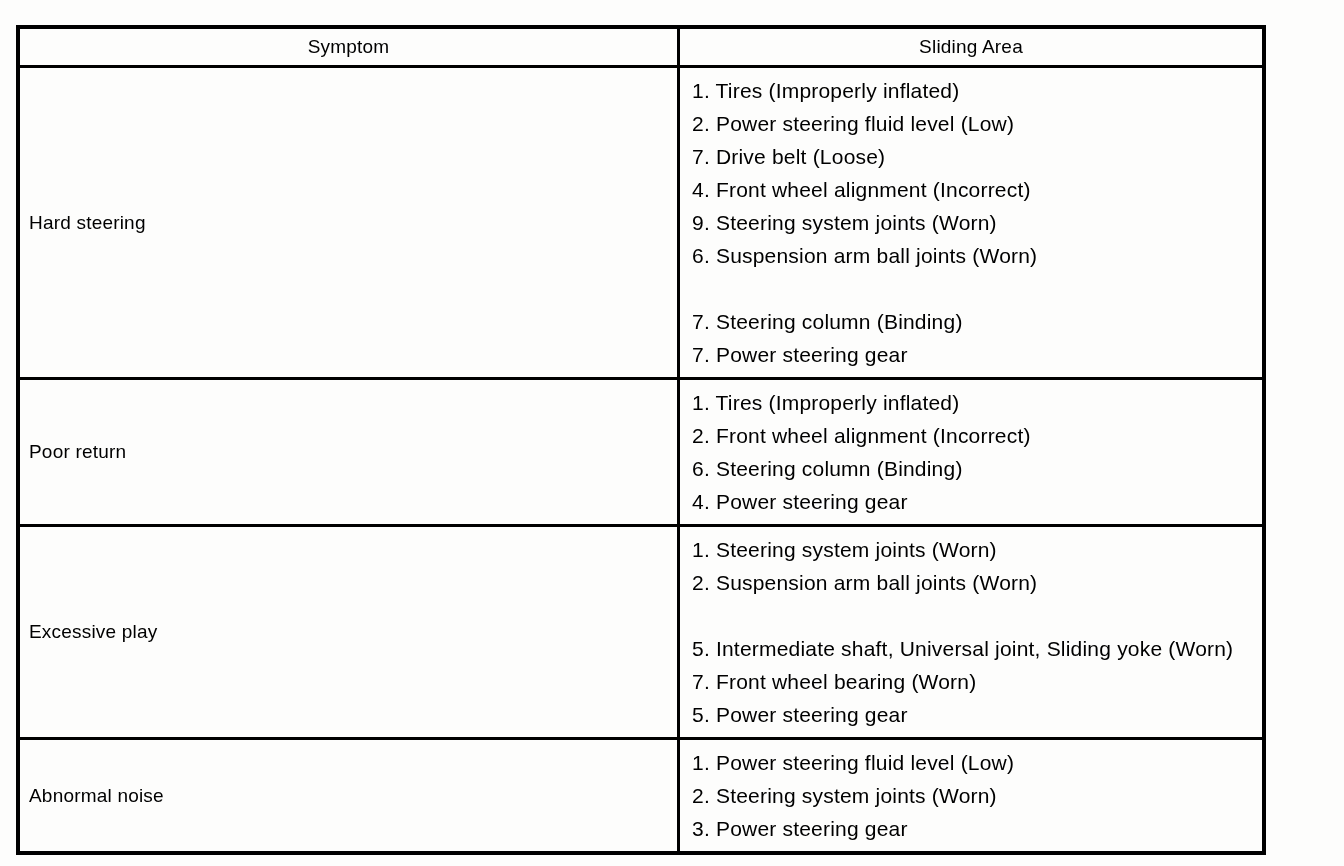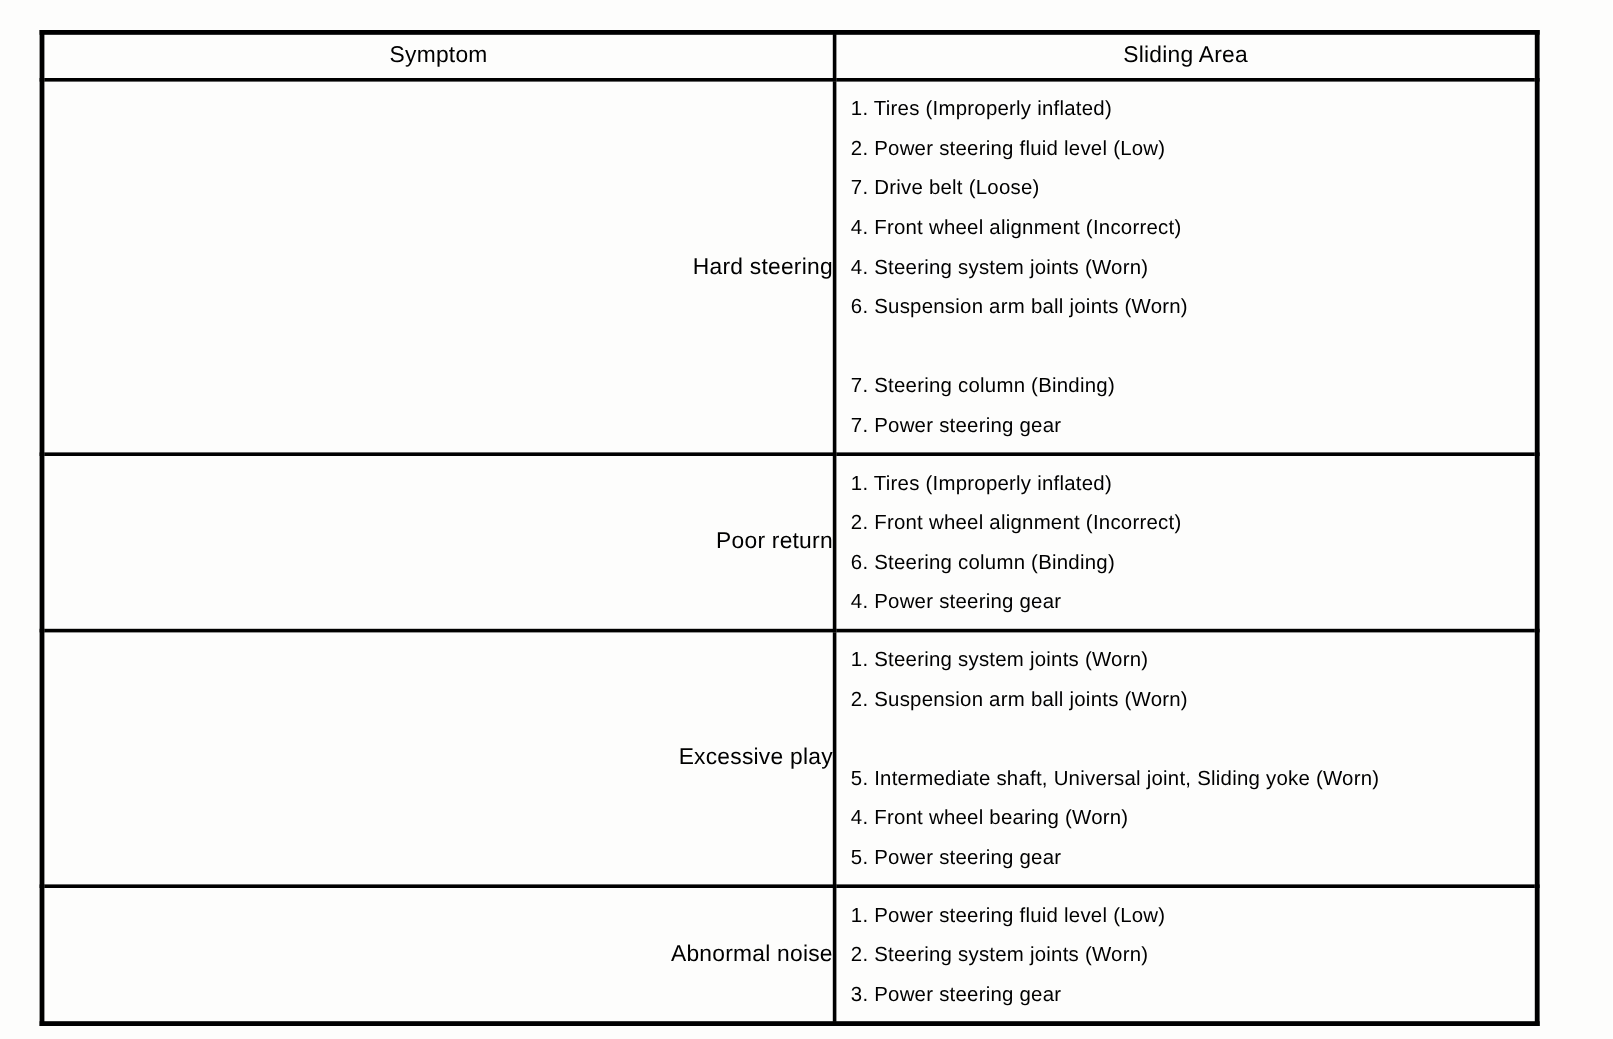--- a/index.html
+++ b/index.html
@@ -20,7 +20,7 @@
   }
   table.diag-table {
     position: absolute;
-    left: 33px;
+    left: 16px;
     top: 25px;
     width: 1250px;
     border-collapse: collapse;

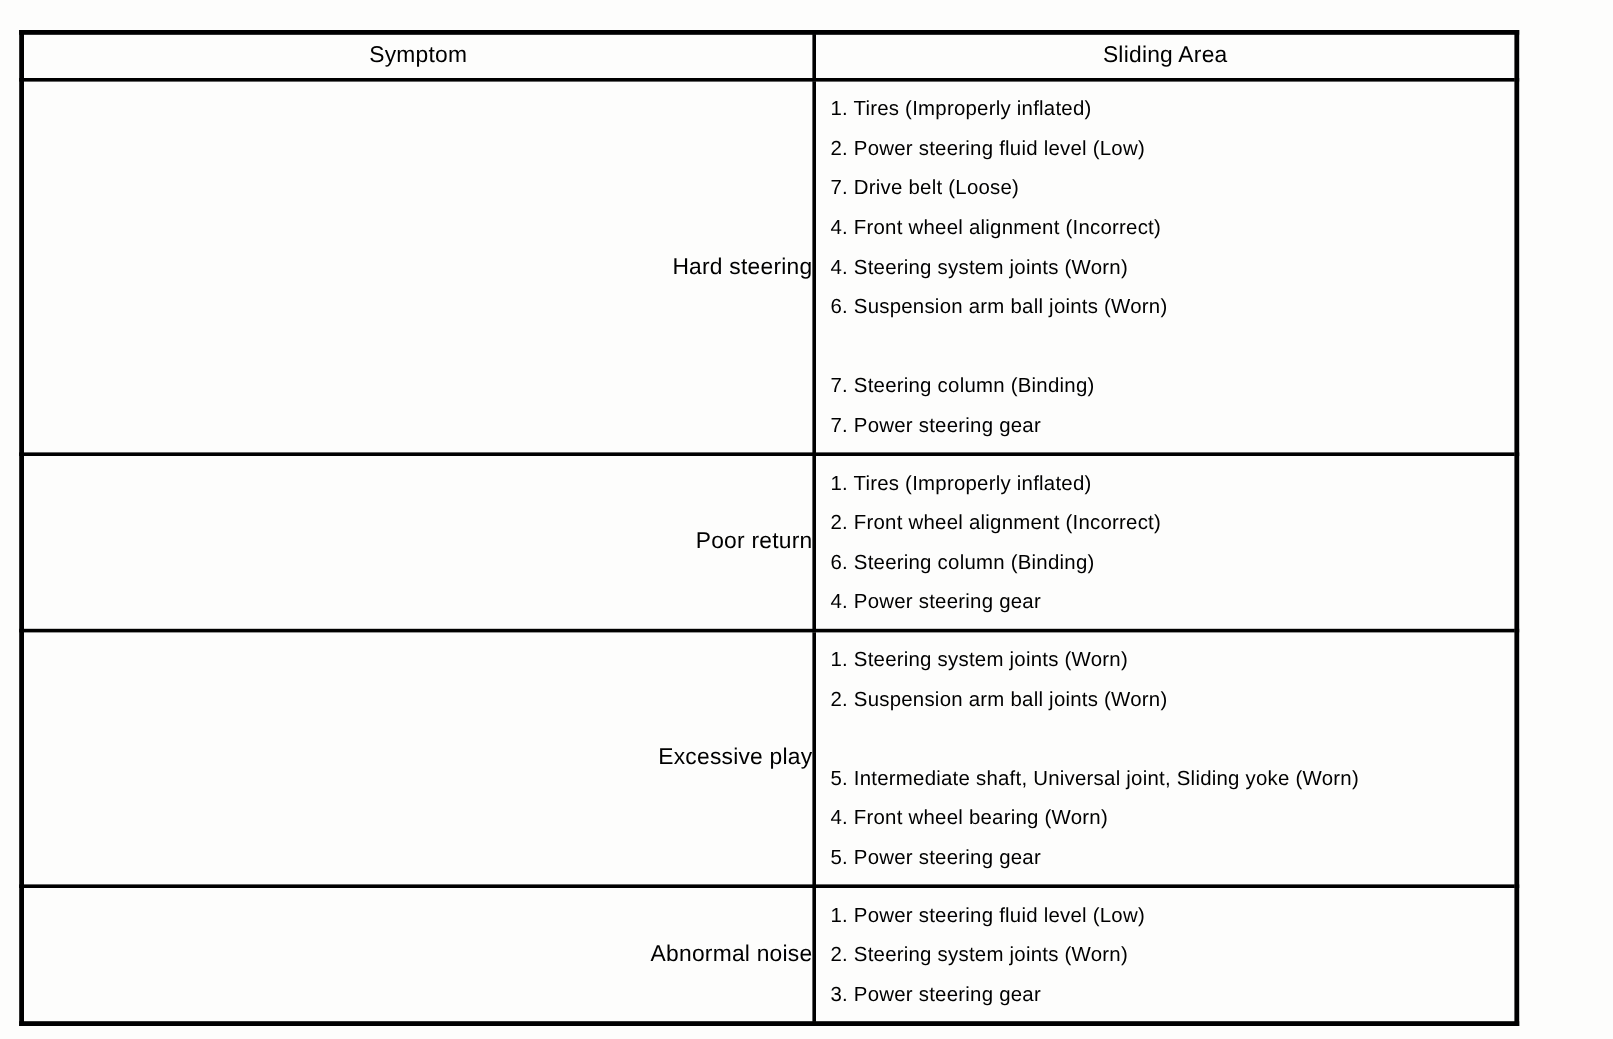--- a/index.html
+++ b/index.html
@@ -54,7 +54,7 @@
     padding: 6px 4px 6px 12px;
   }
   .suspect-line {
-    font-size: 17px;
+    font-size: 21px;
     line-height: 33px;
     white-space: nowrap;
     letter-spacing: 0.2px;

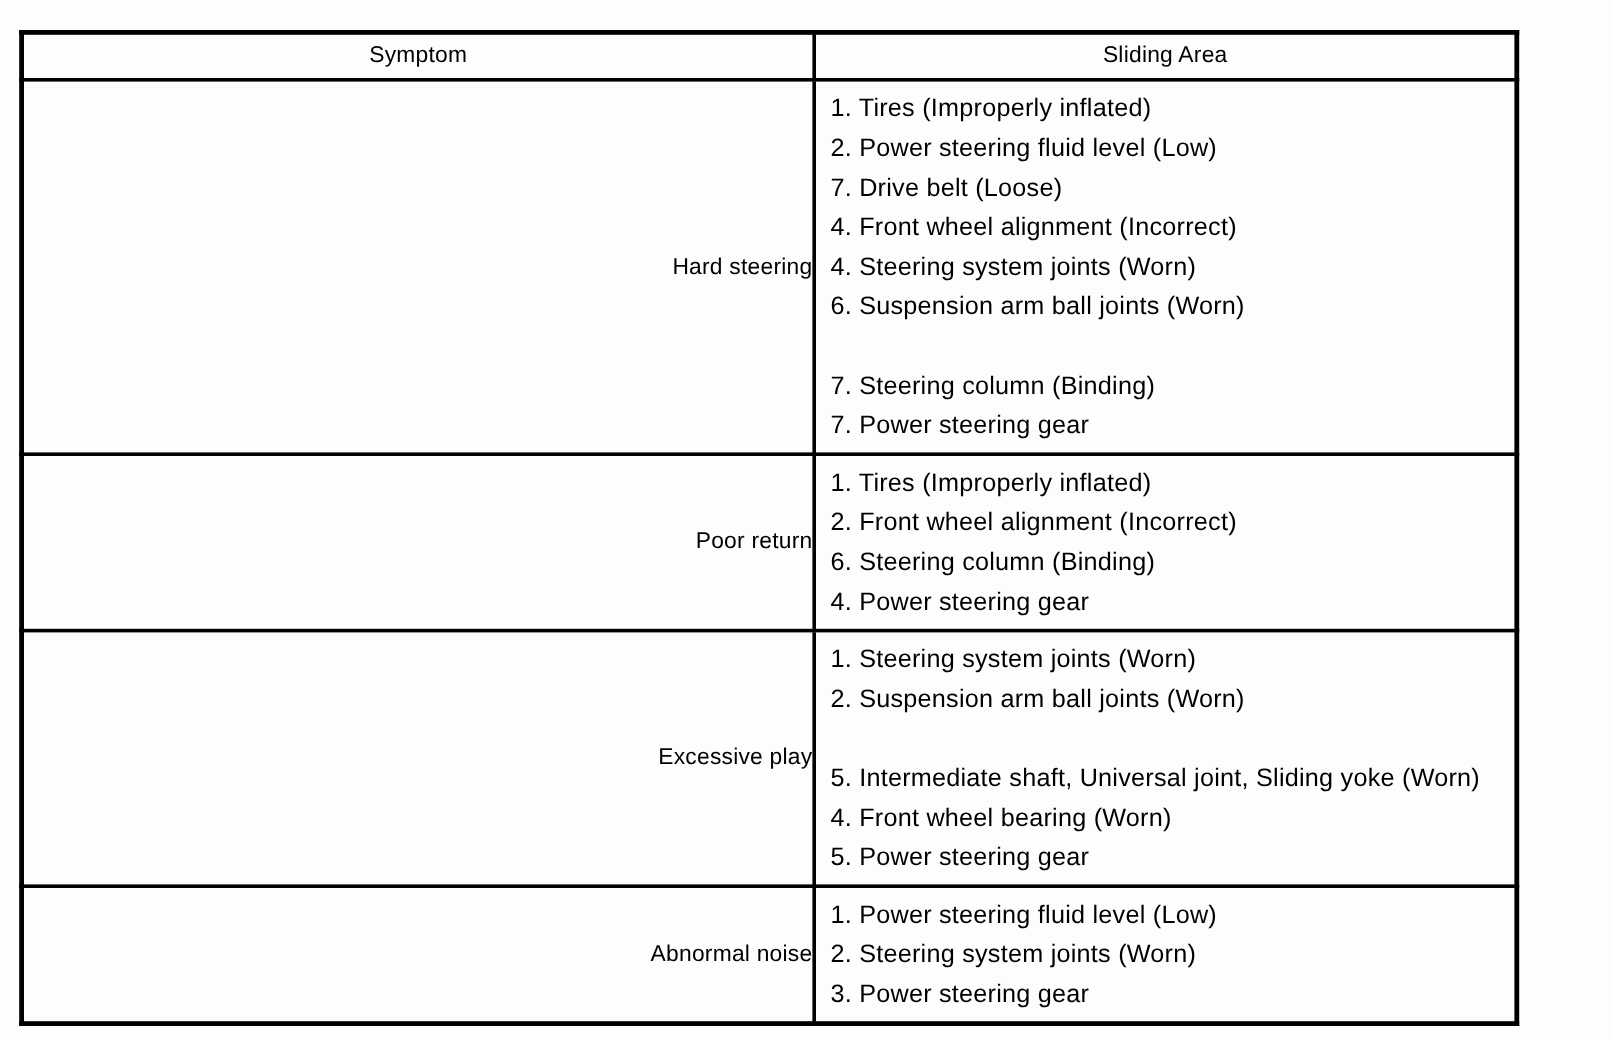--- a/index.html
+++ b/index.html
@@ -45,7 +45,7 @@
   td.symptom-cell {
     font-size: 19px;
     vertical-align: middle;
-    text-align: right;
+    text-align: left;
     padding: 0 0 0 9px;
     letter-spacing: 0.2px;
   }

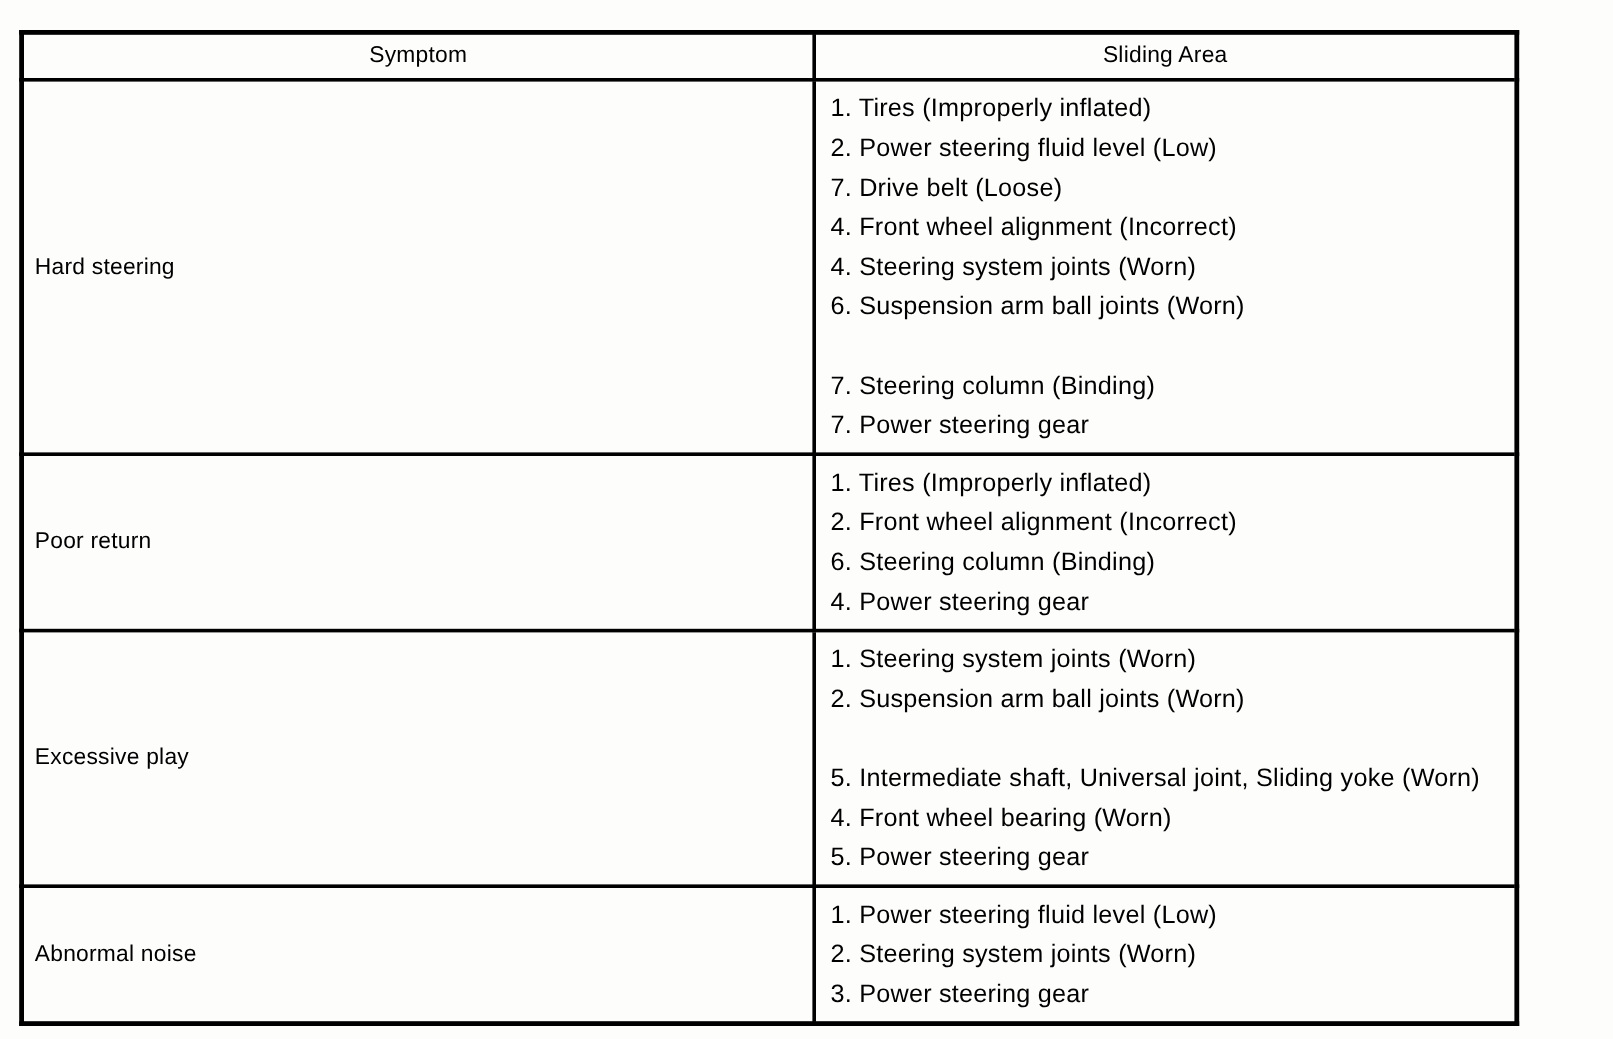--- a/index.html
+++ b/index.html
@@ -79,7 +79,7 @@
             <div class="suspect-line">2. Power steering fluid level (Low)</div>
             <div class="suspect-line">7. Drive belt (Loose)</div>
             <div class="suspect-line">4. Front wheel alignment (Incorrect)</div>
-            <div class="suspect-line">4. Steering system joints (Worn)</div>
+            <div class="suspect-line">9. Steering system joints (Worn)</div>
             <div class="suspect-line">6. Suspension arm ball joints (Worn)</div>
             <div class="suspect-line">&nbsp;</div>
             <div class="suspect-line">7. Steering column (Binding)</div>

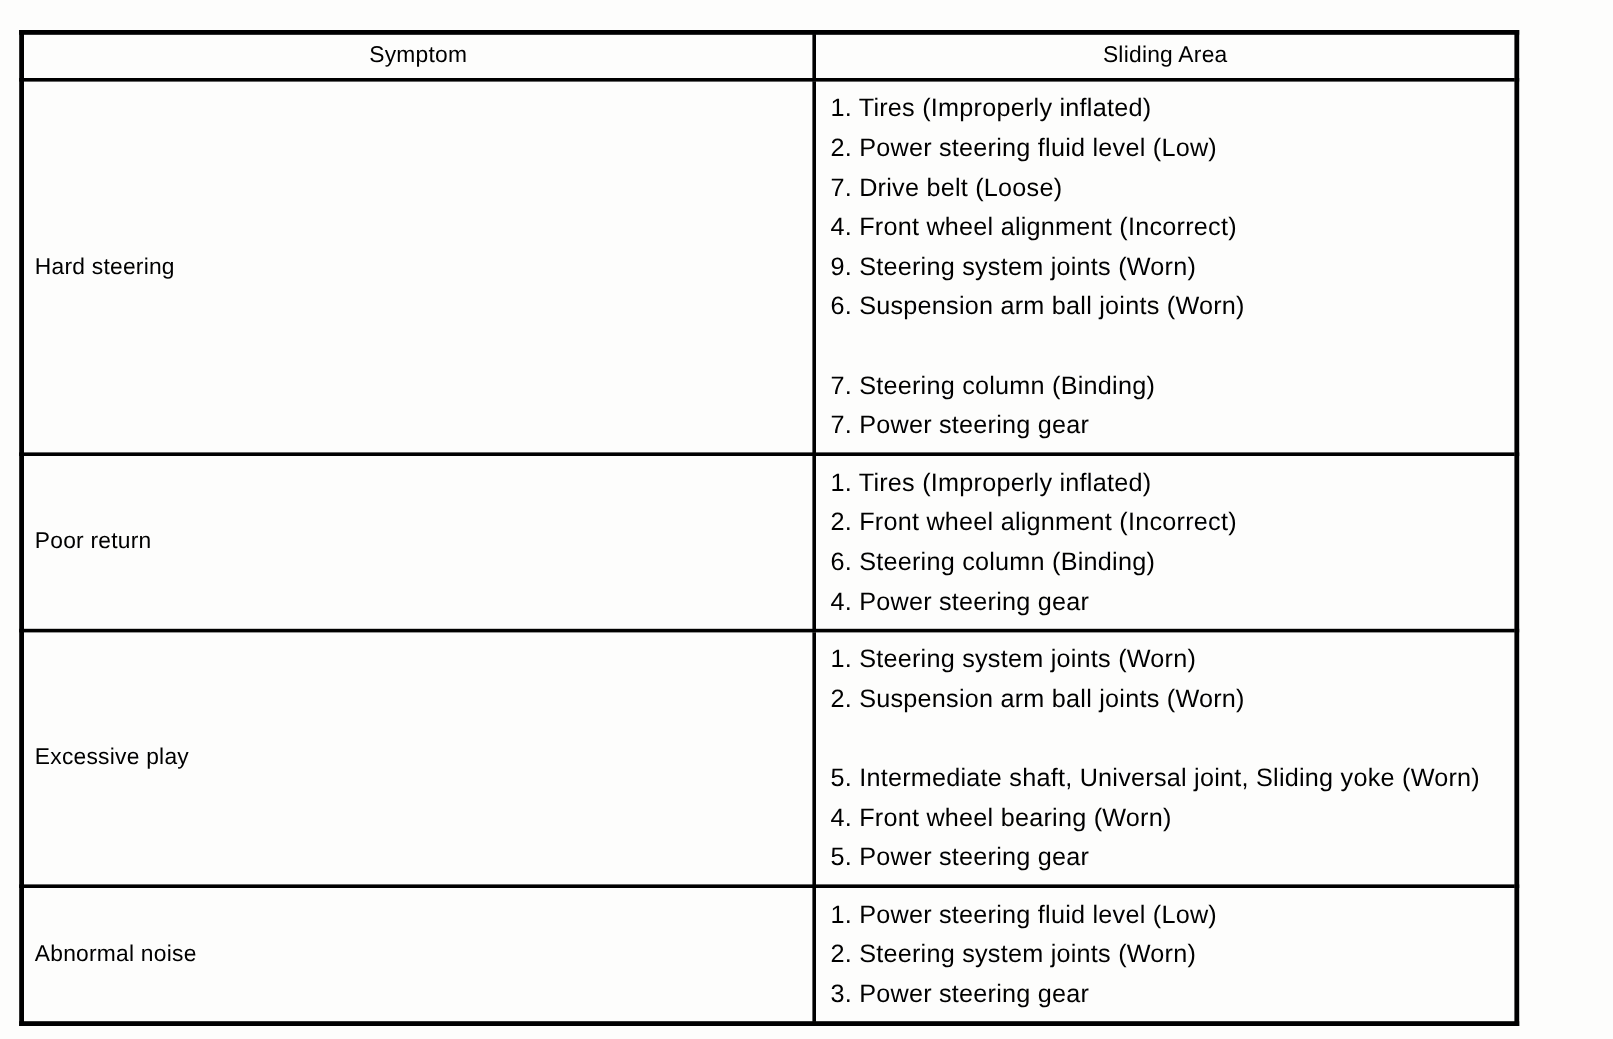--- a/index.html
+++ b/index.html
@@ -102,7 +102,7 @@
             <div class="suspect-line">2. Suspension arm ball joints (Worn)</div>
             <div class="suspect-line">&nbsp;</div>
             <div class="suspect-line">5. Intermediate shaft, Universal joint, Sliding yoke (Worn)</div>
-            <div class="suspect-line">4. Front wheel bearing (Worn)</div>
+            <div class="suspect-line">7. Front wheel bearing (Worn)</div>
             <div class="suspect-line">5. Power steering gear</div>
           </td>
         </tr>

